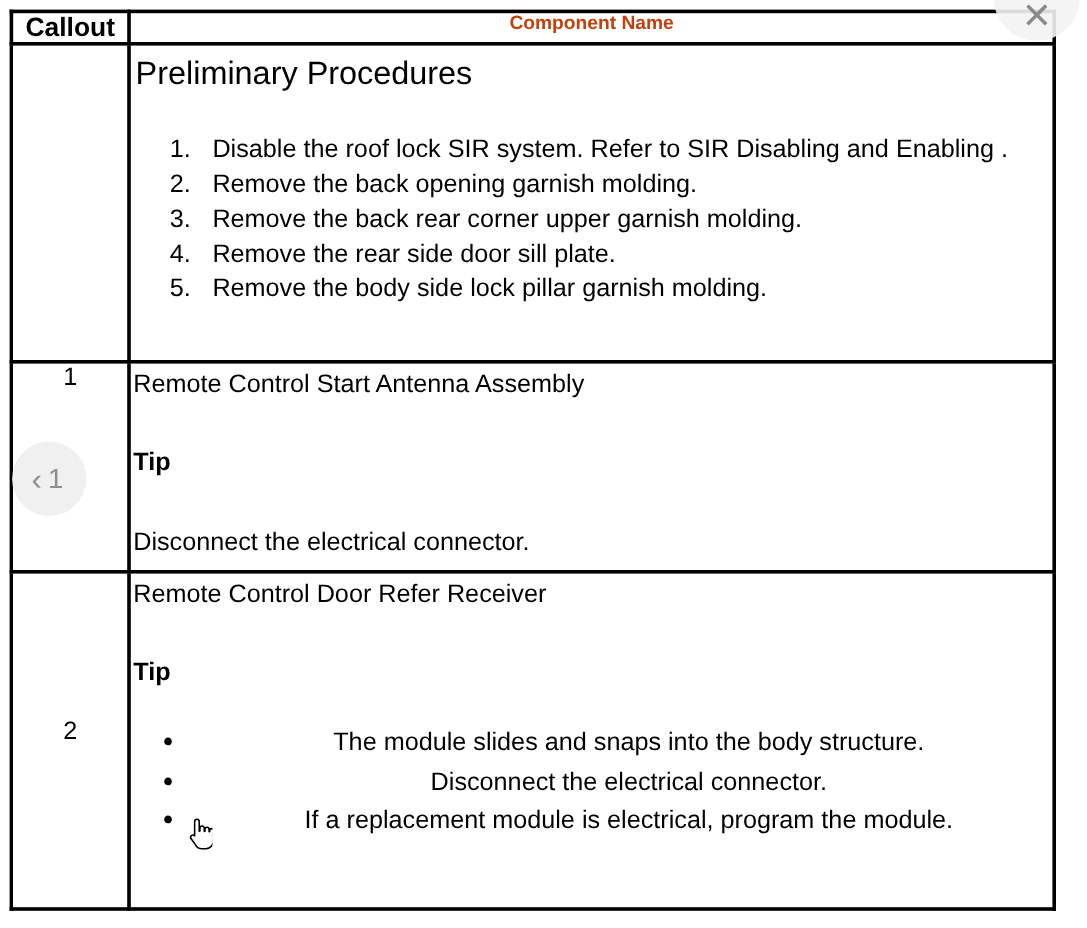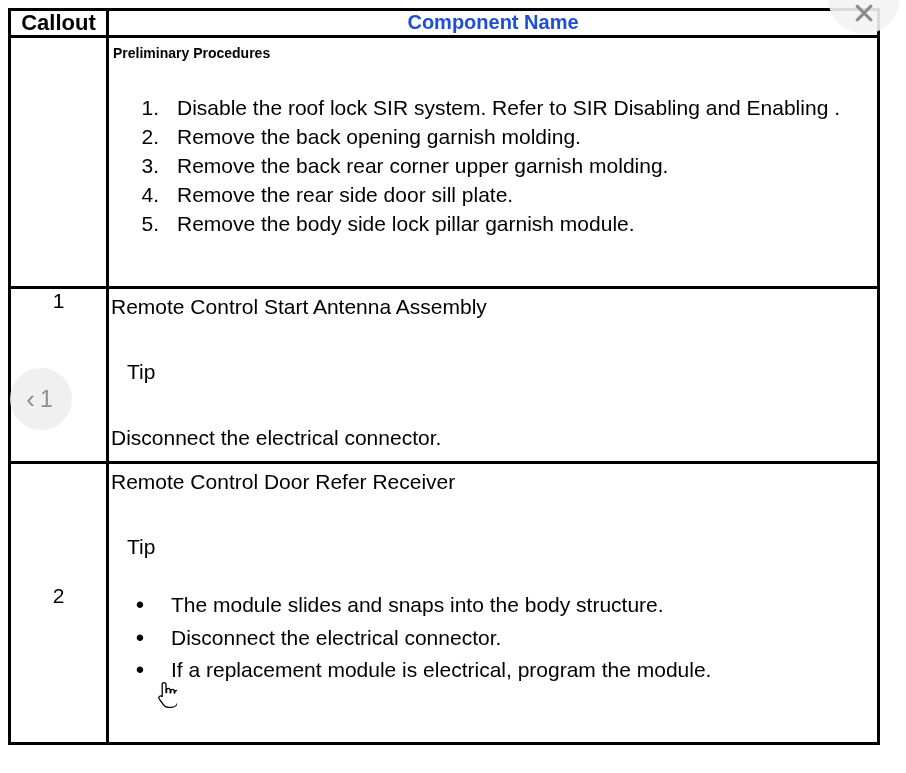--- a/index.html
+++ b/index.html
@@ -50,9 +50,9 @@
   }
   .hdr-component {
     text-align: center;
-    font-size: 20px;
+    font-size: 16px;
     font-weight: bold;
-    color: #1d4ed8;
+    color: #c2410c;
     padding: 3px 0 6px 0;
     line-height: 1.1;
   }

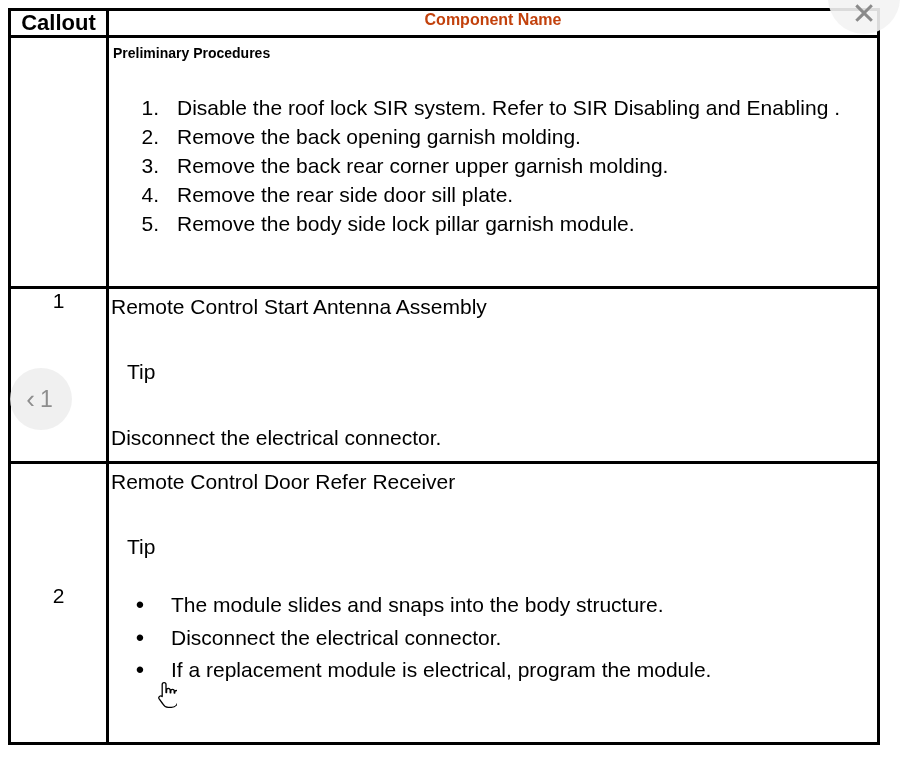--- a/index.html
+++ b/index.html
@@ -77,8 +77,8 @@
   }
 
   .sec-title {
-    font-weight: bold;
-    font-size: 14px;
+    font-weight: normal;
+    font-size: 27px;
     margin: 6px 0 0 4px;
     line-height: 1.3;
   }

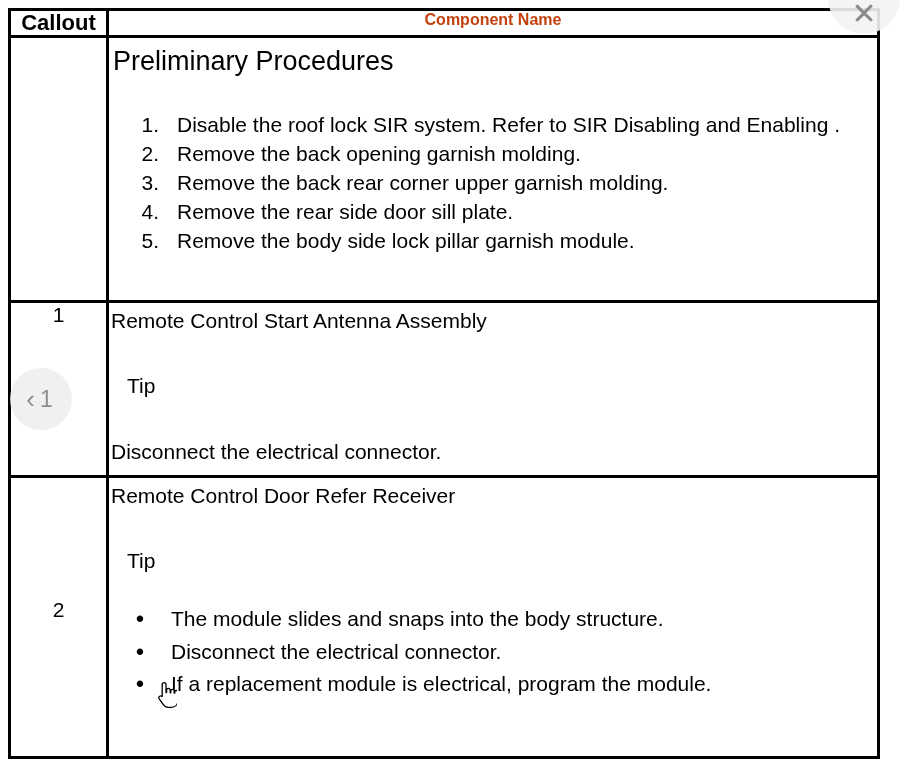--- a/index.html
+++ b/index.html
@@ -246,7 +246,7 @@
             </li>
             <li>
               <span class="num">5.</span>
-              <span class="txt">Remove the body side lock pillar garnish module.</span>
+              <span class="txt">Remove the body side lock pillar garnish molding.</span>
             </li>
           </ol>
         </td>

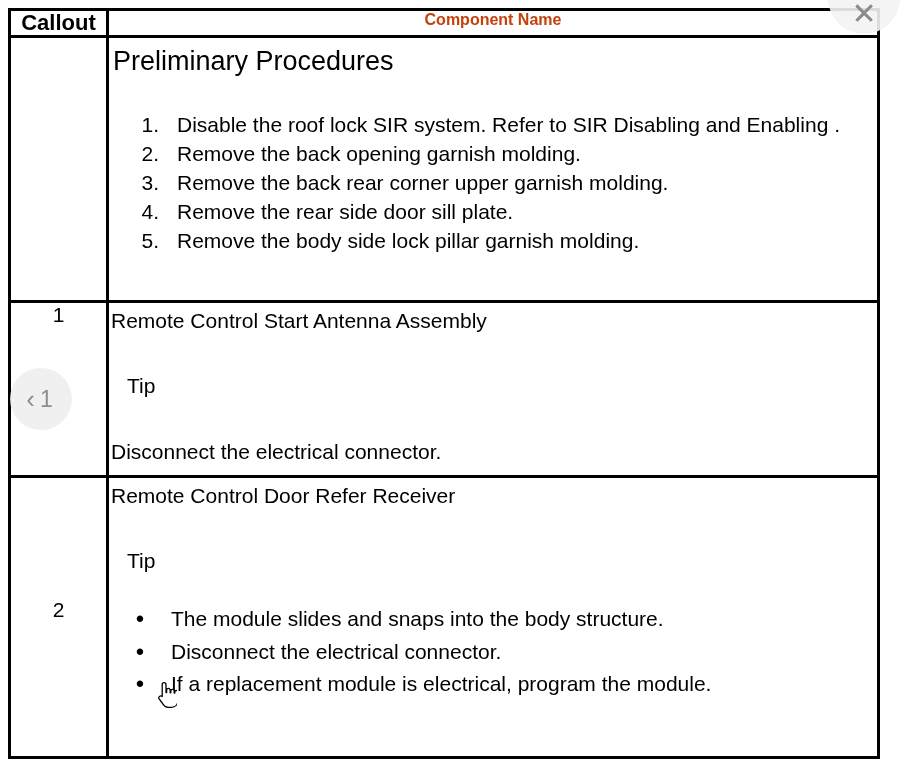--- a/index.html
+++ b/index.html
@@ -112,8 +112,8 @@
     line-height: 1.3;
   }
   .tip-label {
-    font-weight: normal;
-    margin: 38px 0 0 18px;
+    font-weight: bold;
+    margin: 38px 0 0 2px;
   }
   .tip-single {
     margin: 38px 0 0 2px;

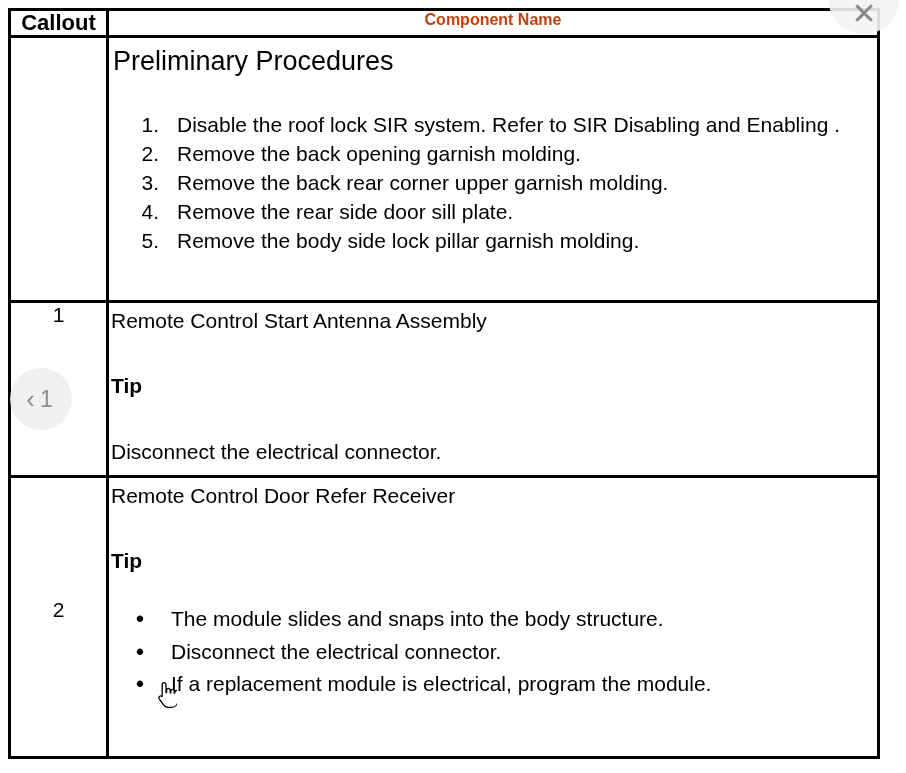--- a/index.html
+++ b/index.html
@@ -141,6 +141,7 @@
   ul.tips li .txt {
     flex: 1 1 auto;
     white-space: nowrap;
+    text-align: center;
   }
 
   .row1-cell { height: 172px; }

